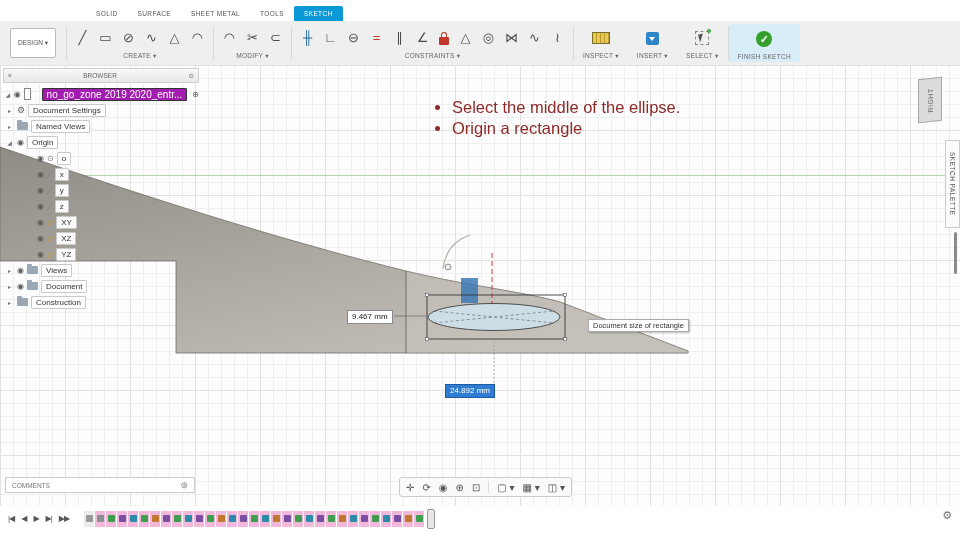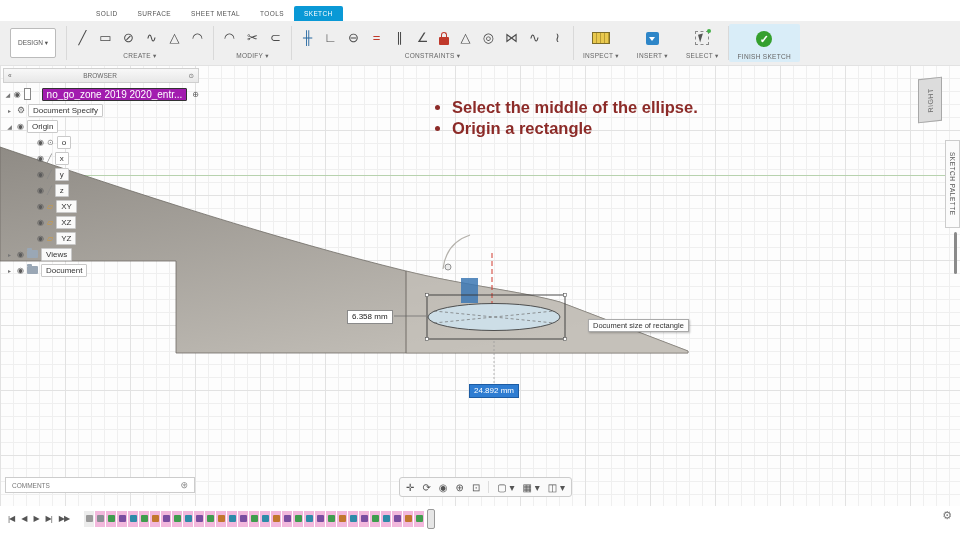--- a/index.html
+++ b/index.html
@@ -242,7 +242,7 @@
       <div class="brow">
         <span class="barrow">▸</span>
         <span class="bgear">⚙</span>
-        <span class="bpill">Document Specify</span>
+        <span class="bpill">Document Settings</span>
       </div>
       <div class="brow">
         <span class="barrow">◢</span>

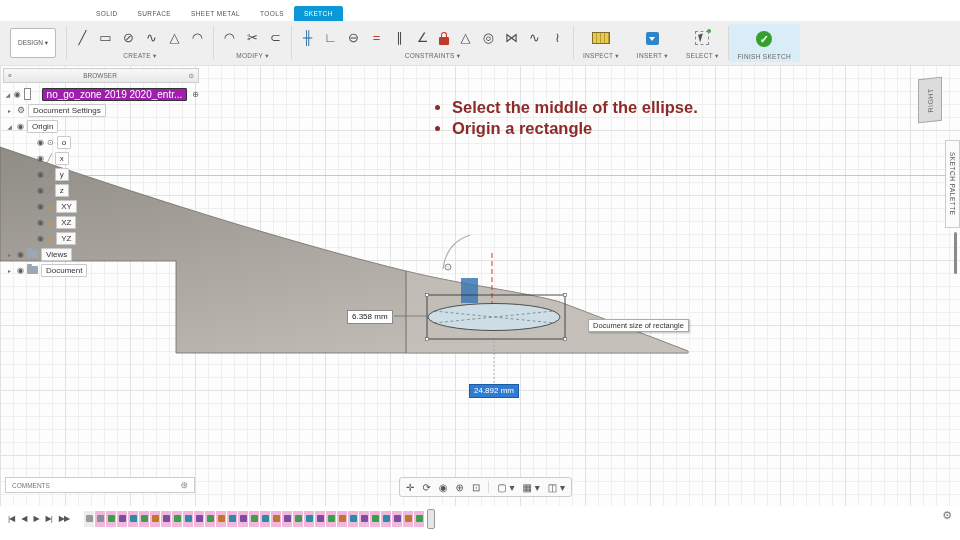--- a/index.html
+++ b/index.html
@@ -54,7 +54,7 @@
 
   
   .annotation{position:absolute;left:434px;top:97px;color:#8c2b28;font-size:16.5px;line-height:1.28;}
-  .annotation ul{margin:0;padding-left:18px;font-weight:bold;}
+  .annotation ul{margin:0;padding-left:18px;}
 
   
   .browser{position:absolute;left:3px;top:68px;width:196px;}

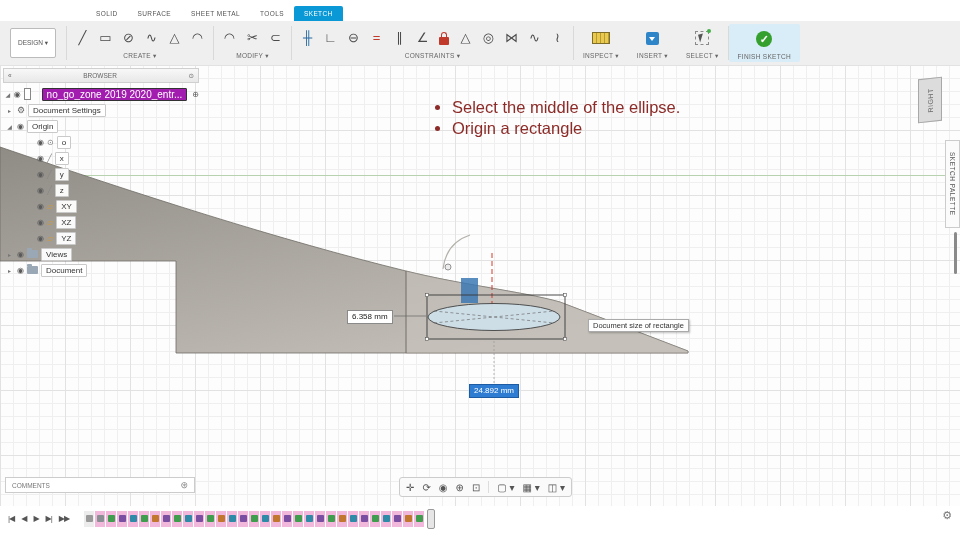--- a/index.html
+++ b/index.html
@@ -245,6 +245,11 @@
         <span class="bpill">Document Settings</span>
       </div>
       <div class="brow">
+        <span class="barrow">▸</span>
+        <span class="bfolder"></span>
+        <span class="bpill">Named Views</span>
+      </div>
+      <div class="brow">
         <span class="barrow">◢</span>
         <span class="beye">◉</span>
         <span class="bpill">Origin</span>

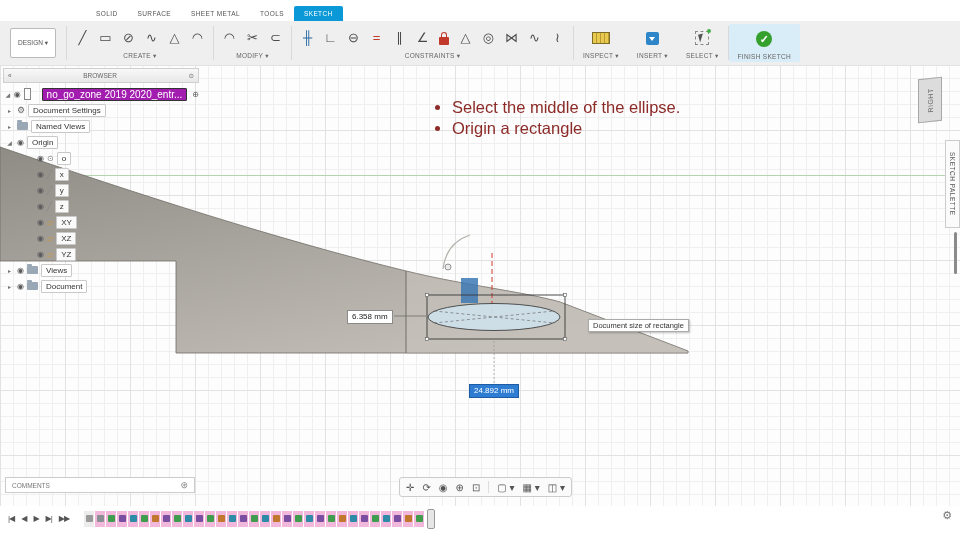--- a/index.html
+++ b/index.html
@@ -303,6 +303,11 @@
         <span class="bfolder"></span>
         <span class="bpill">Document</span>
       </div>
+      <div class="brow">
+        <span class="barrow">▸</span>
+        <span class="bfolder"></span>
+        <span class="bpill">Construction</span>
+      </div>
     </div>
   </div>
 

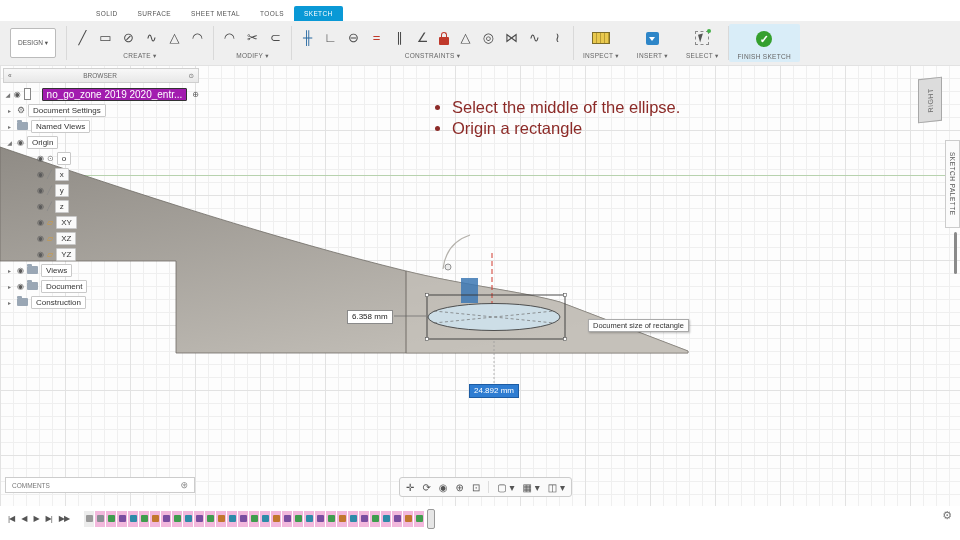--- a/index.html
+++ b/index.html
@@ -213,7 +213,7 @@
       <rect x="563.5" y="272.5" width="3" height="3" fill="#fff" stroke="#555" stroke-width="0.6"></rect>
       <line x1="394" y1="251" x2="426" y2="251" stroke="#666" stroke-width="0.7"></line>
     </svg>
-    <div class="dimbox" style="left:347px;top:245px;">6.358 mm</div>
+    <div class="dimbox" style="left:347px;top:245px;">9.467 mm</div>
     <div class="dimbox selected" style="left:469px;top:319px;">24.892 mm</div>
     <div class="cursor-tip" style="left:588px;top:254px;">Document size of rectangle</div>
   </div>

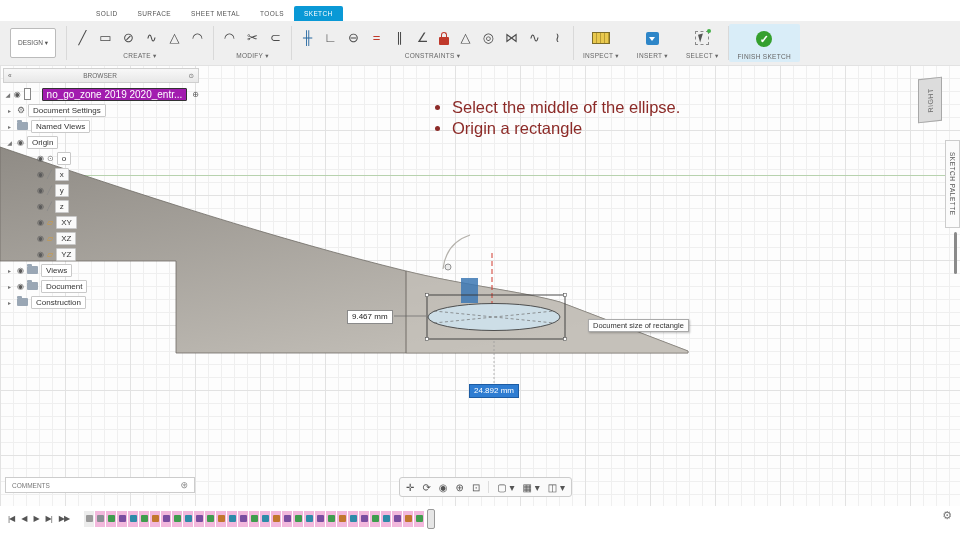--- a/index.html
+++ b/index.html
@@ -214,7 +214,7 @@
       <line x1="394" y1="251" x2="426" y2="251" stroke="#666" stroke-width="0.7"></line>
     </svg>
     <div class="dimbox" style="left:347px;top:245px;">9.467 mm</div>
-    <div class="dimbox selected" style="left:469px;top:319px;">24.892 mm</div>
+    <div class="dimbox selected" style="left:445px;top:319px;">24.892 mm</div>
     <div class="cursor-tip" style="left:588px;top:254px;">Document size of rectangle</div>
   </div>
 

